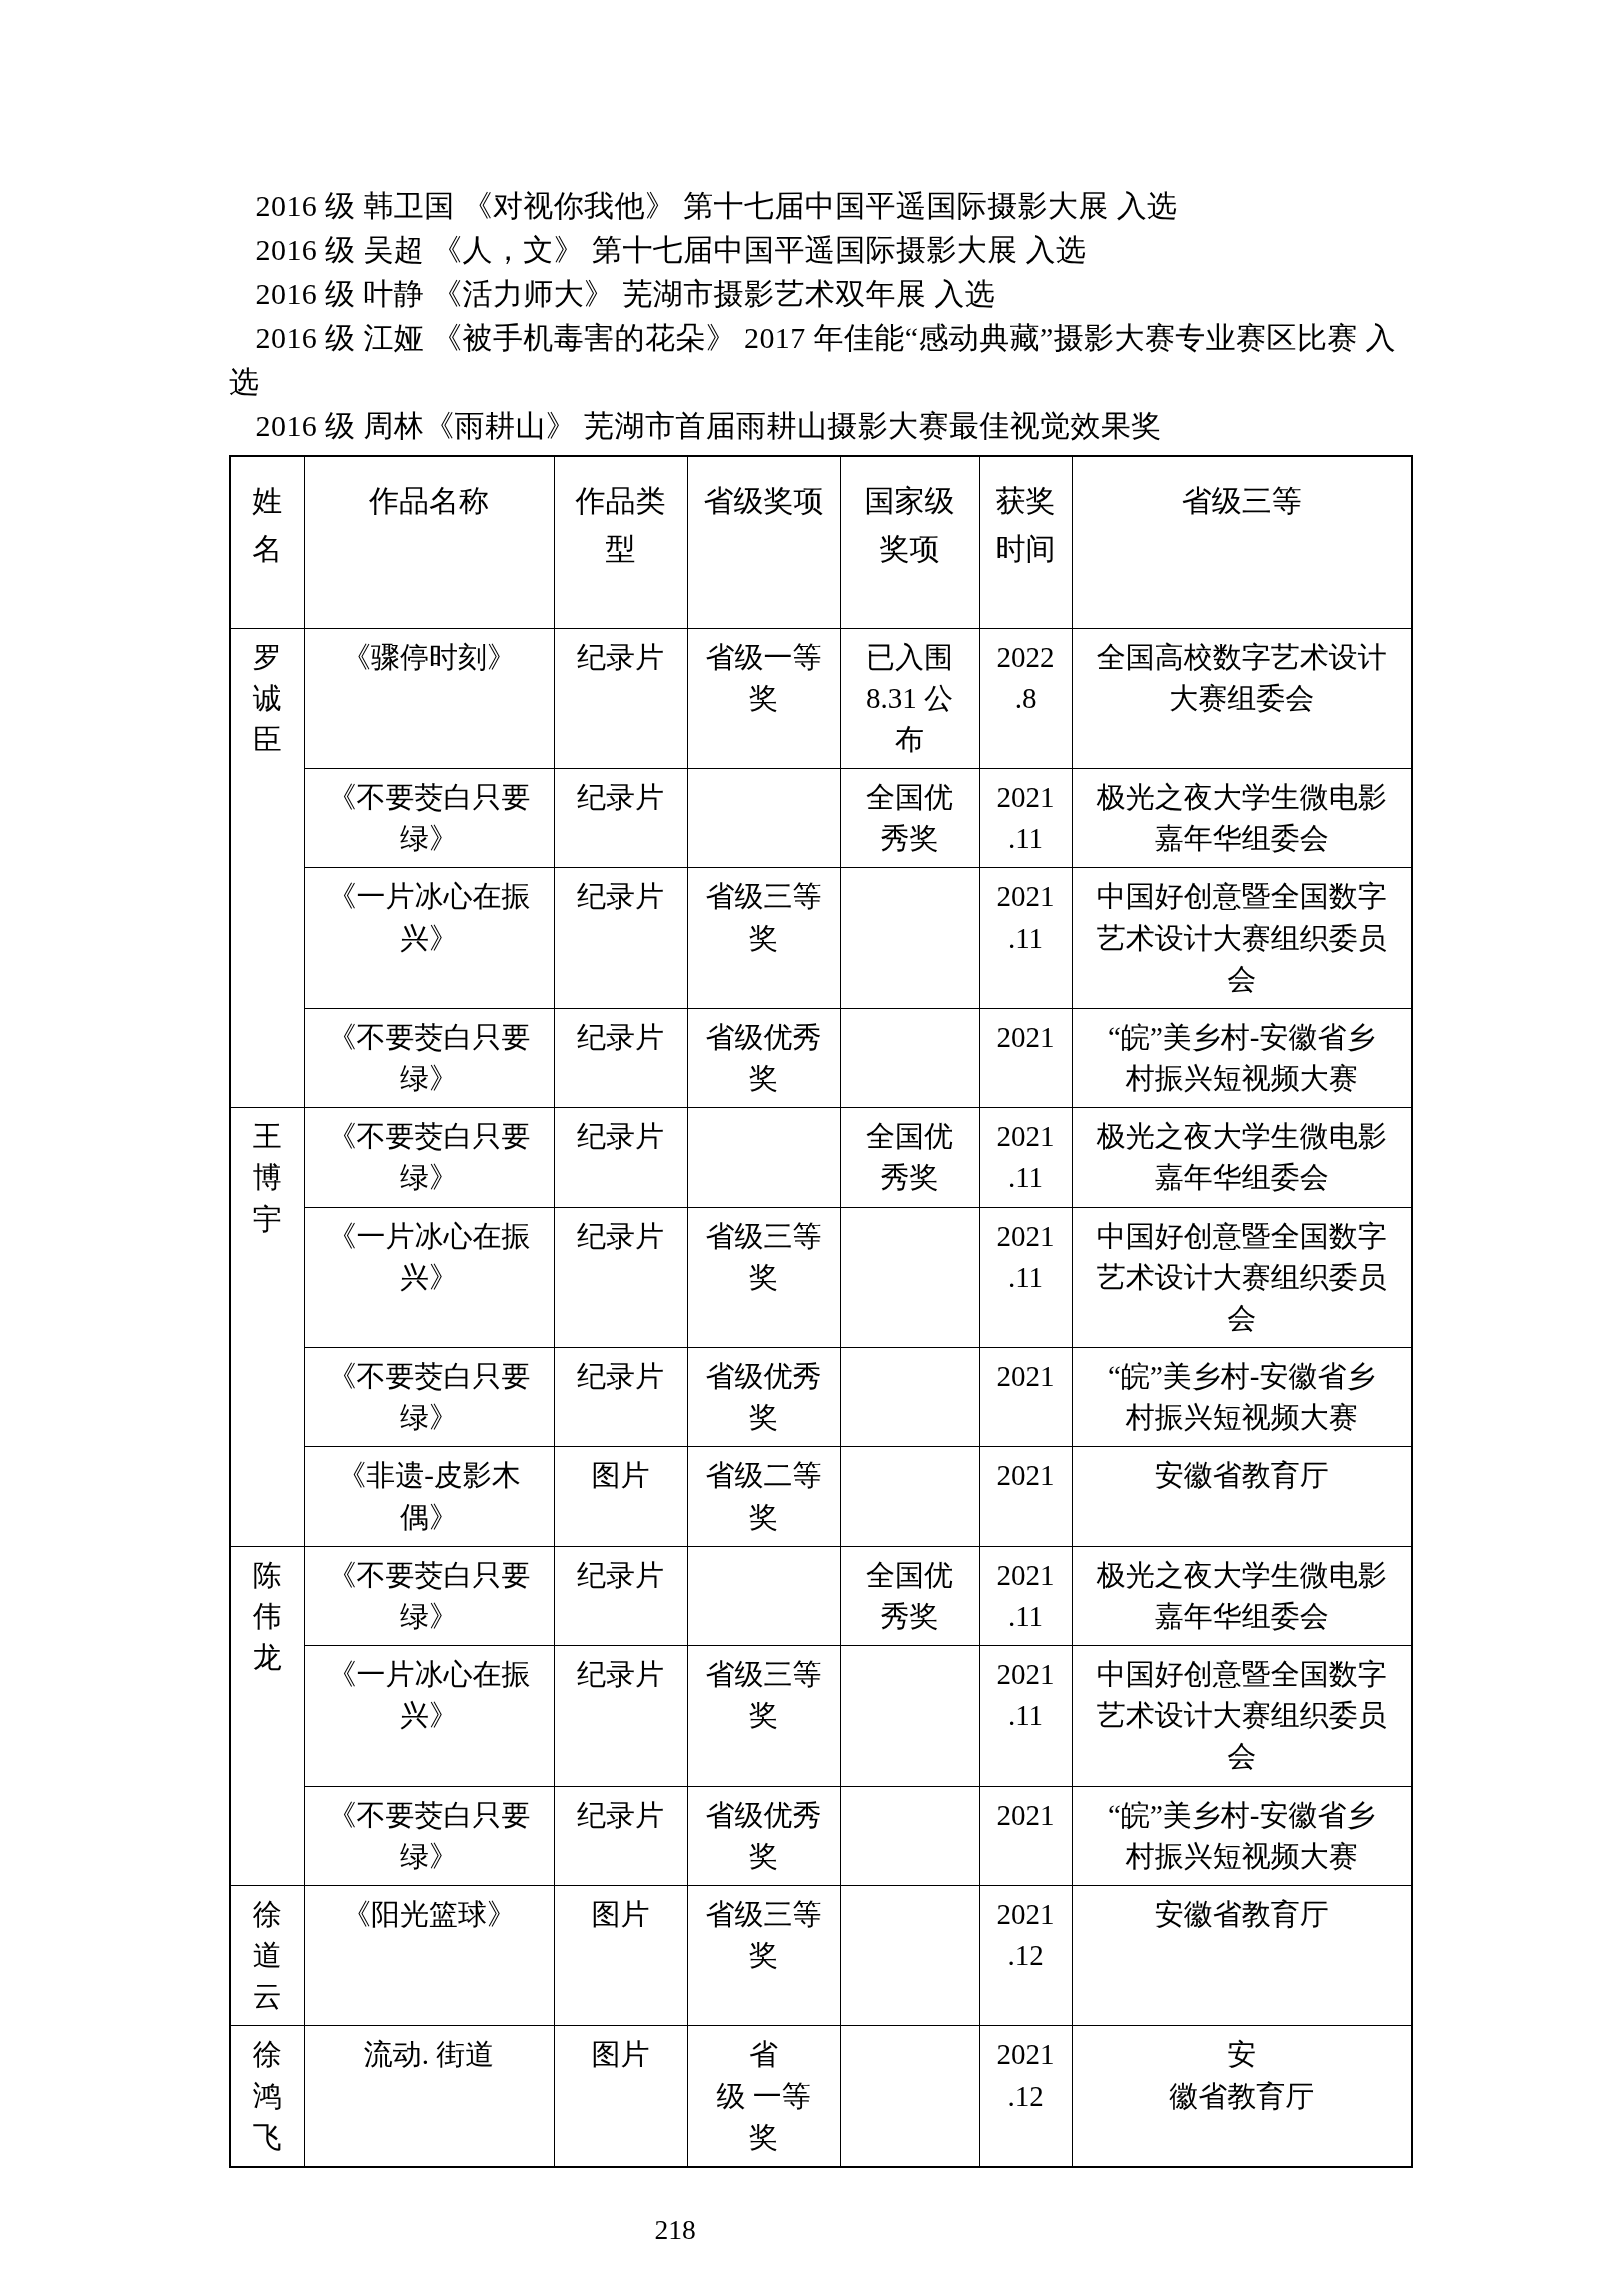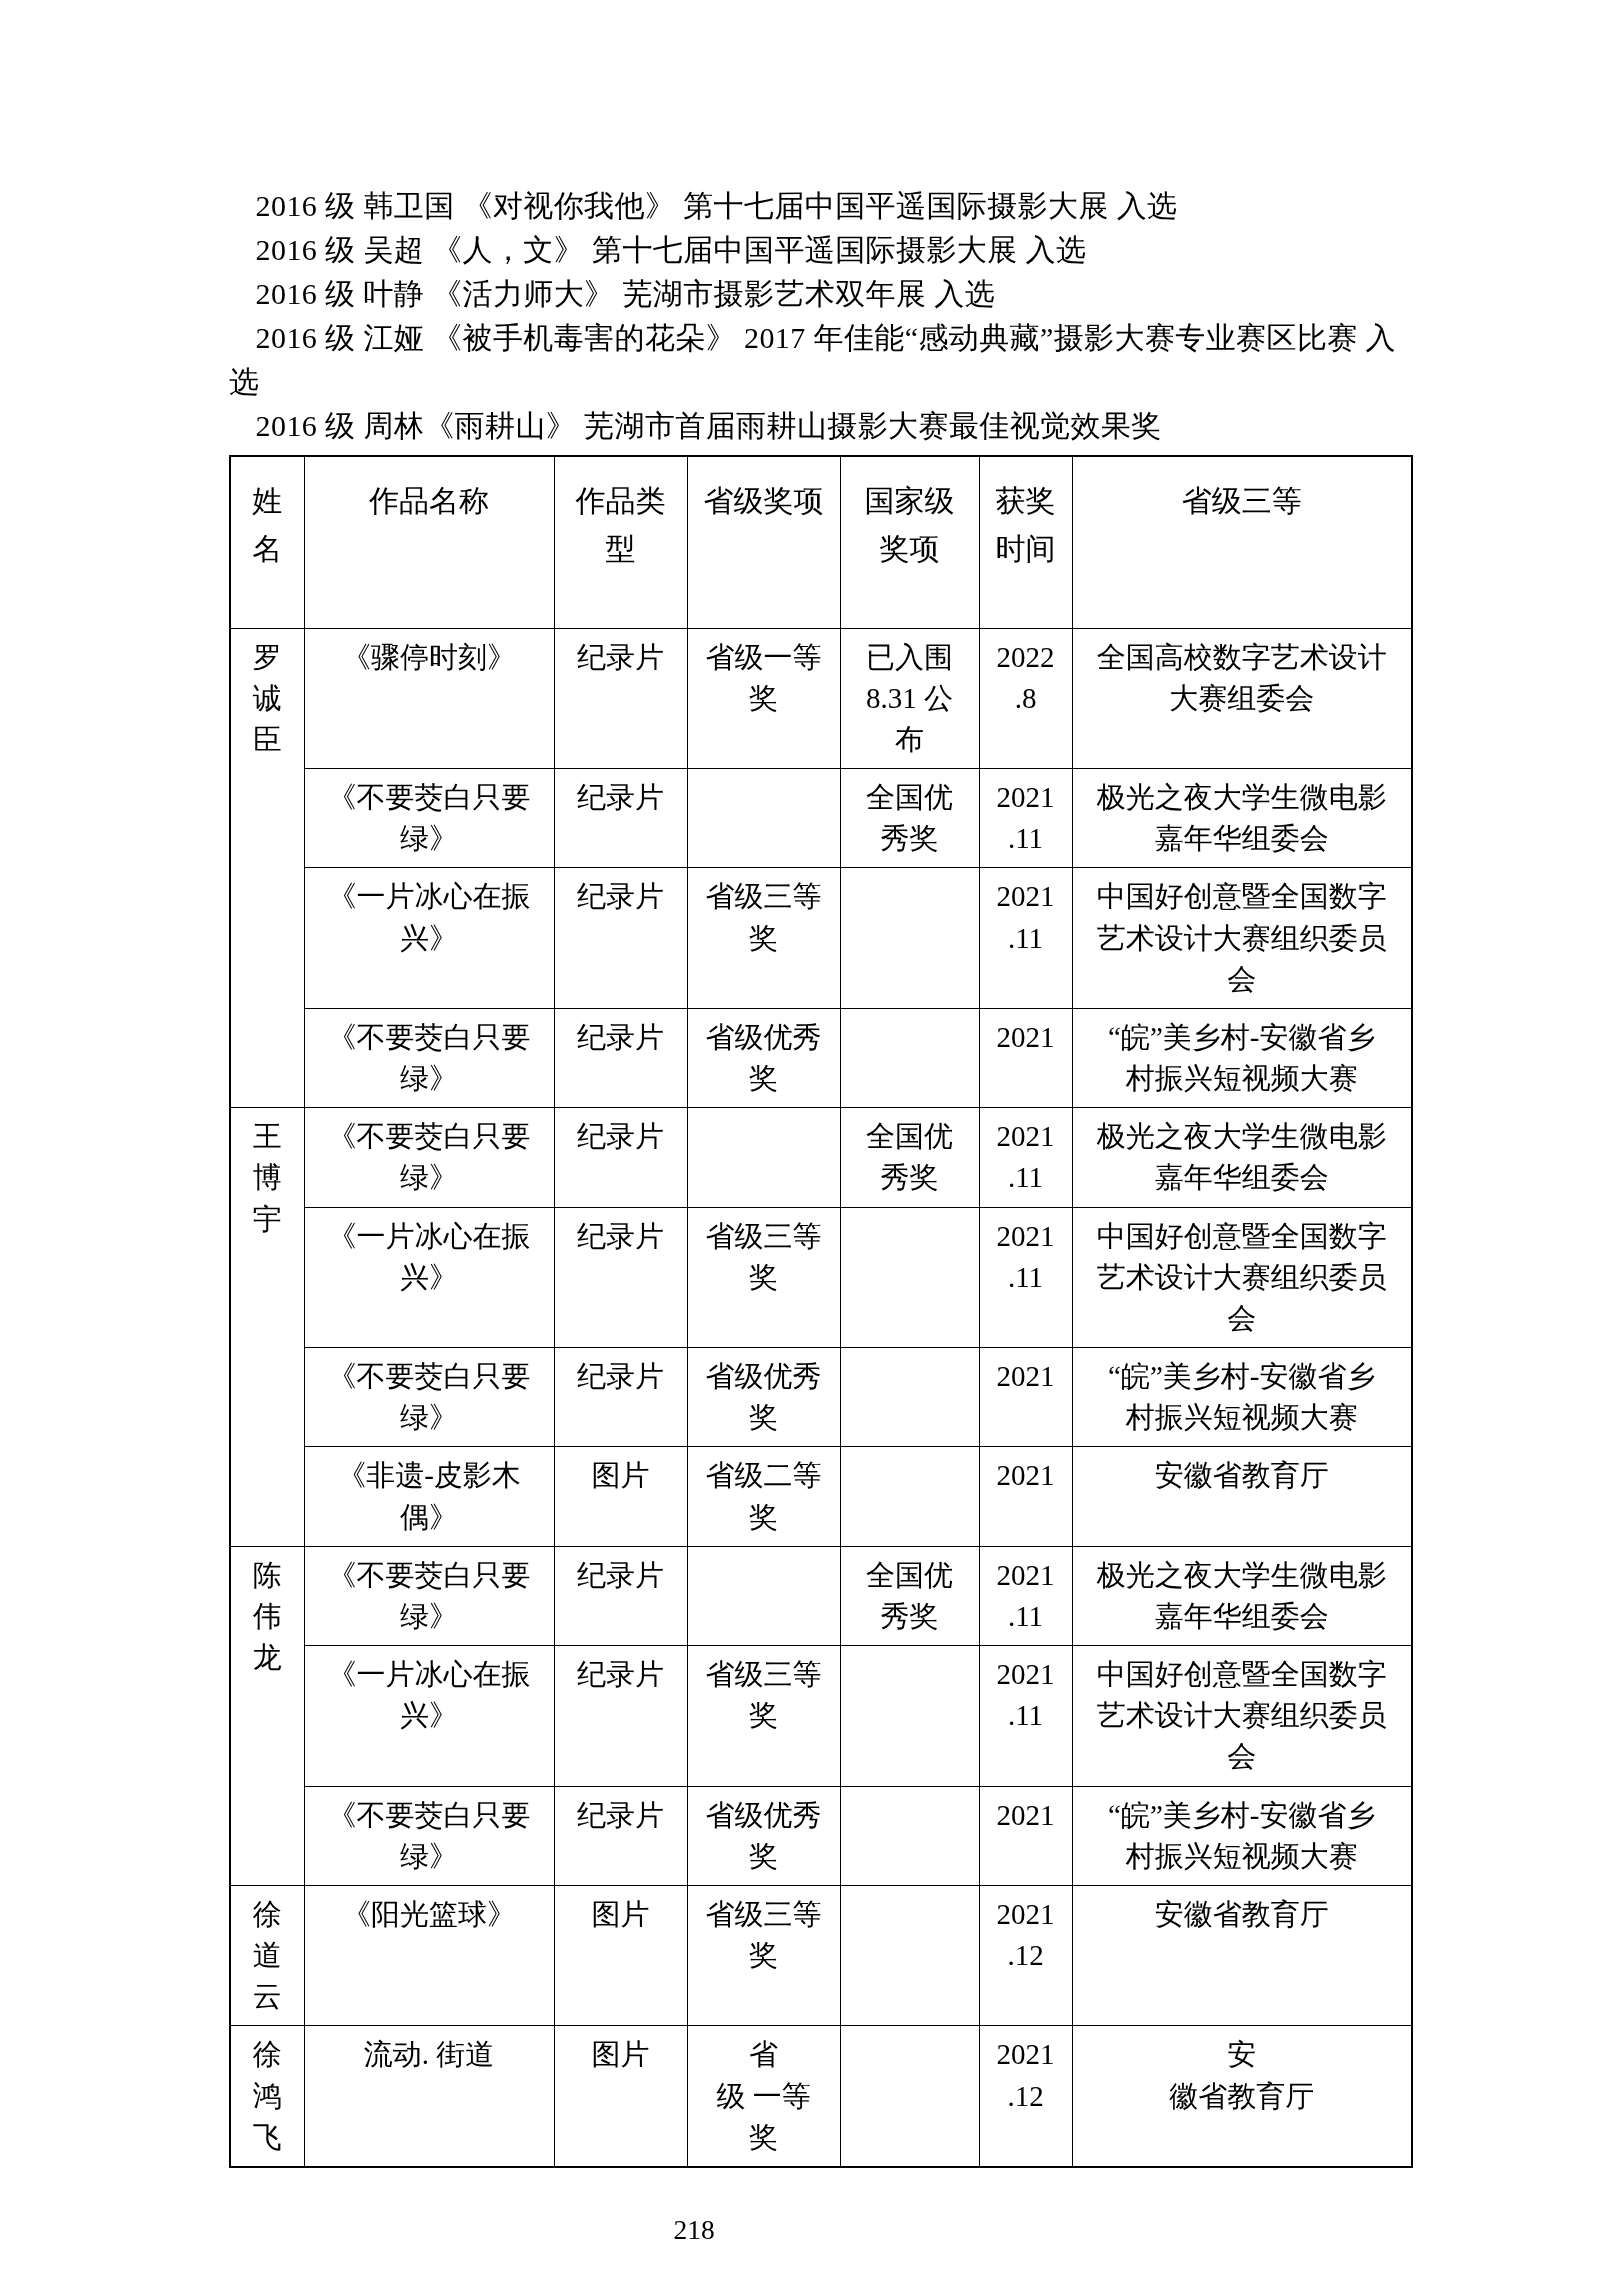--- a/index.html
+++ b/index.html
@@ -35,7 +35,6 @@
   .pagenum{
     position:absolute;left:0;top:2214px;width:1350px;text-align:center;
     font-size:27.5px;
-    margin-left:19px;
   }
 </style>
 </head>

